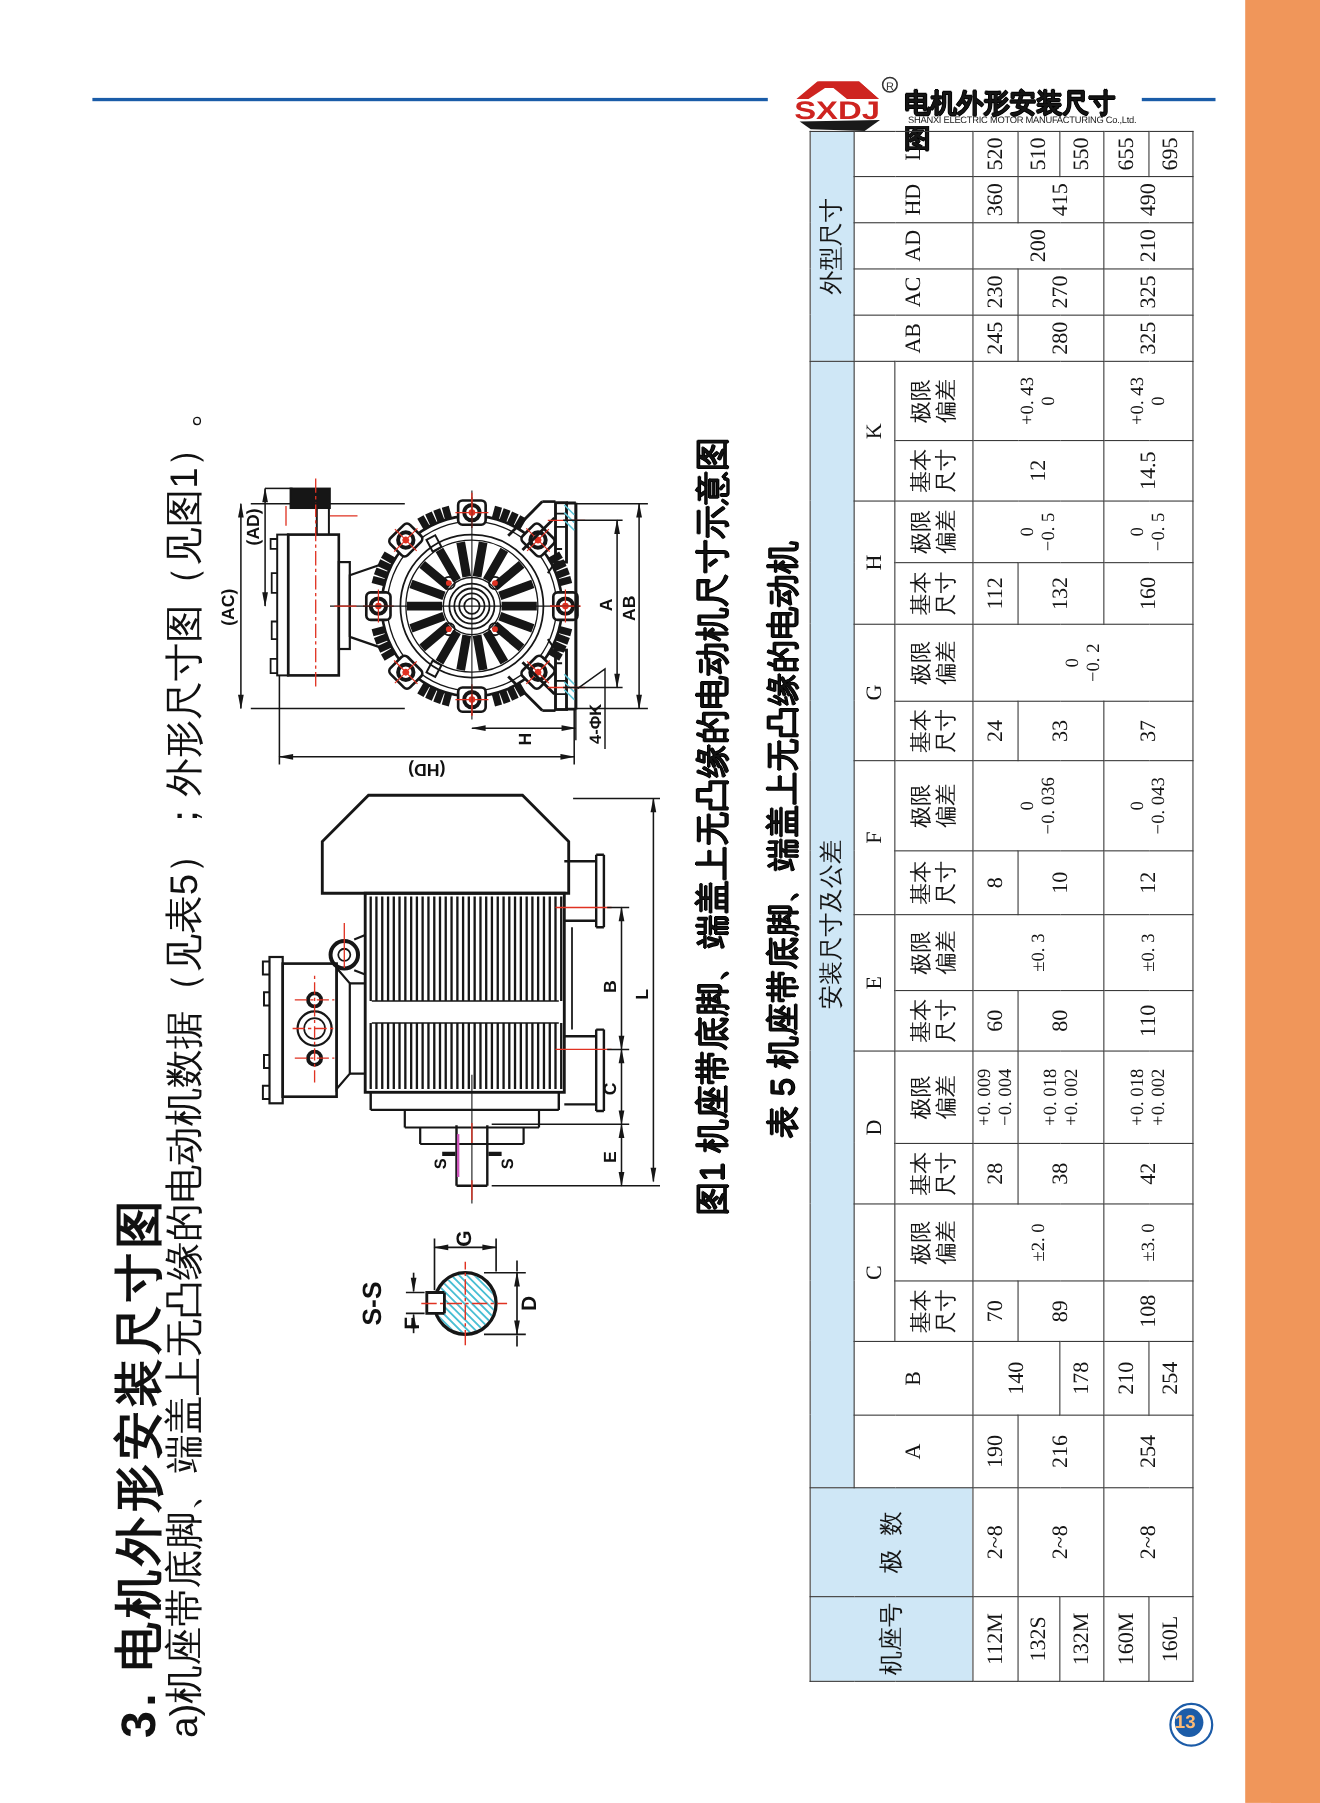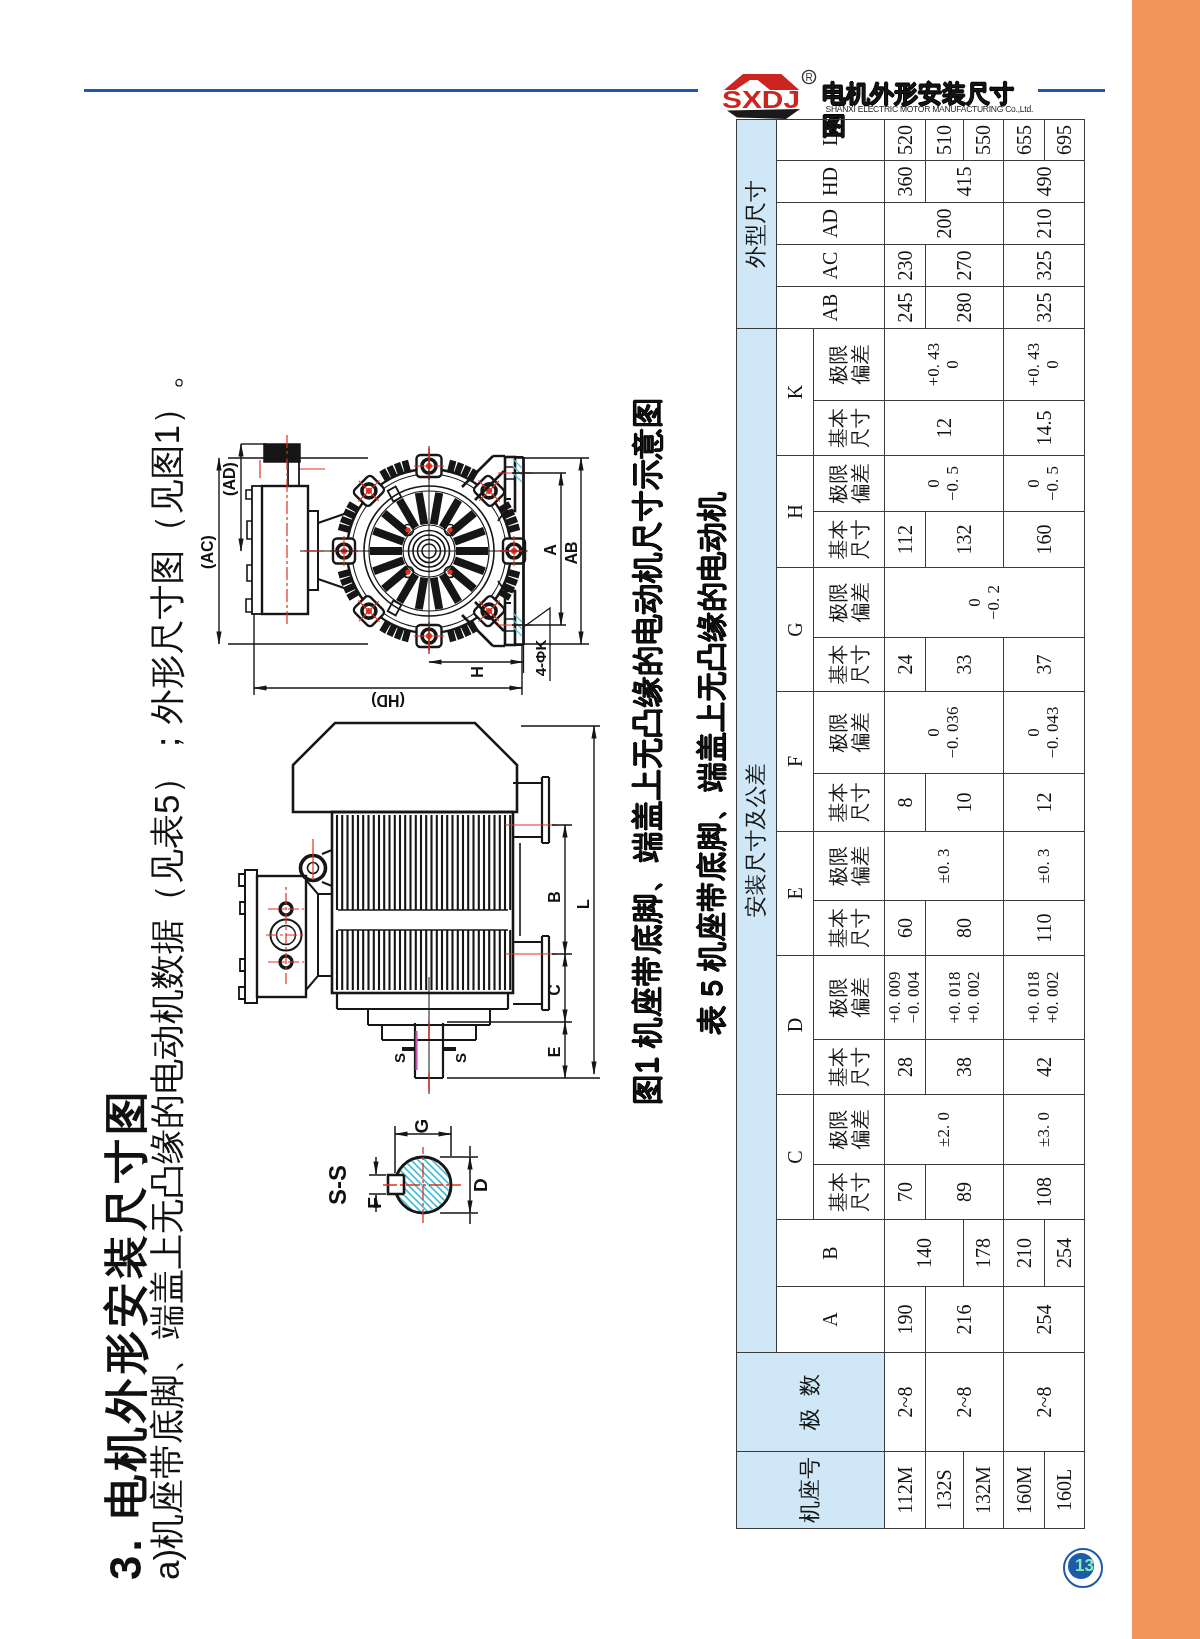--- a/index.html
+++ b/index.html
@@ -36,7 +36,7 @@
 <div class="abs" style="left:823px;top:104px;width:210px;font-size:8.5px;letter-spacing:-0.25px;color:#222;font-family:'Liberation Sans',sans-serif;white-space:nowrap;text-align:right;">SHANXI ELECTRIC MOTOR MANUFACTURING Co.,Ltd.</div>
 
 <div class="abs" style="left:1063px;top:1548px;width:36px;height:36px;border:2.4px solid #1C5CA8;border-radius:50%;"></div>
-<div class="abs" style="left:1068px;top:1553px;width:26px;height:26px;background:#1C5CA8;border-radius:50%;color:#86efac;font-weight:bold;font-size:17px;text-align:right;line-height:26px;font-family:'Liberation Sans',sans-serif;">13</div>
+<div class="abs" style="left:1068px;top:1553px;width:26px;height:26px;background:#1C5CA8;border-radius:50%;color:#fdba74;font-weight:bold;font-size:17px;text-align:left;line-height:26px;font-family:'Liberation Sans',sans-serif;">13</div>
 
 <div class="land">
 

